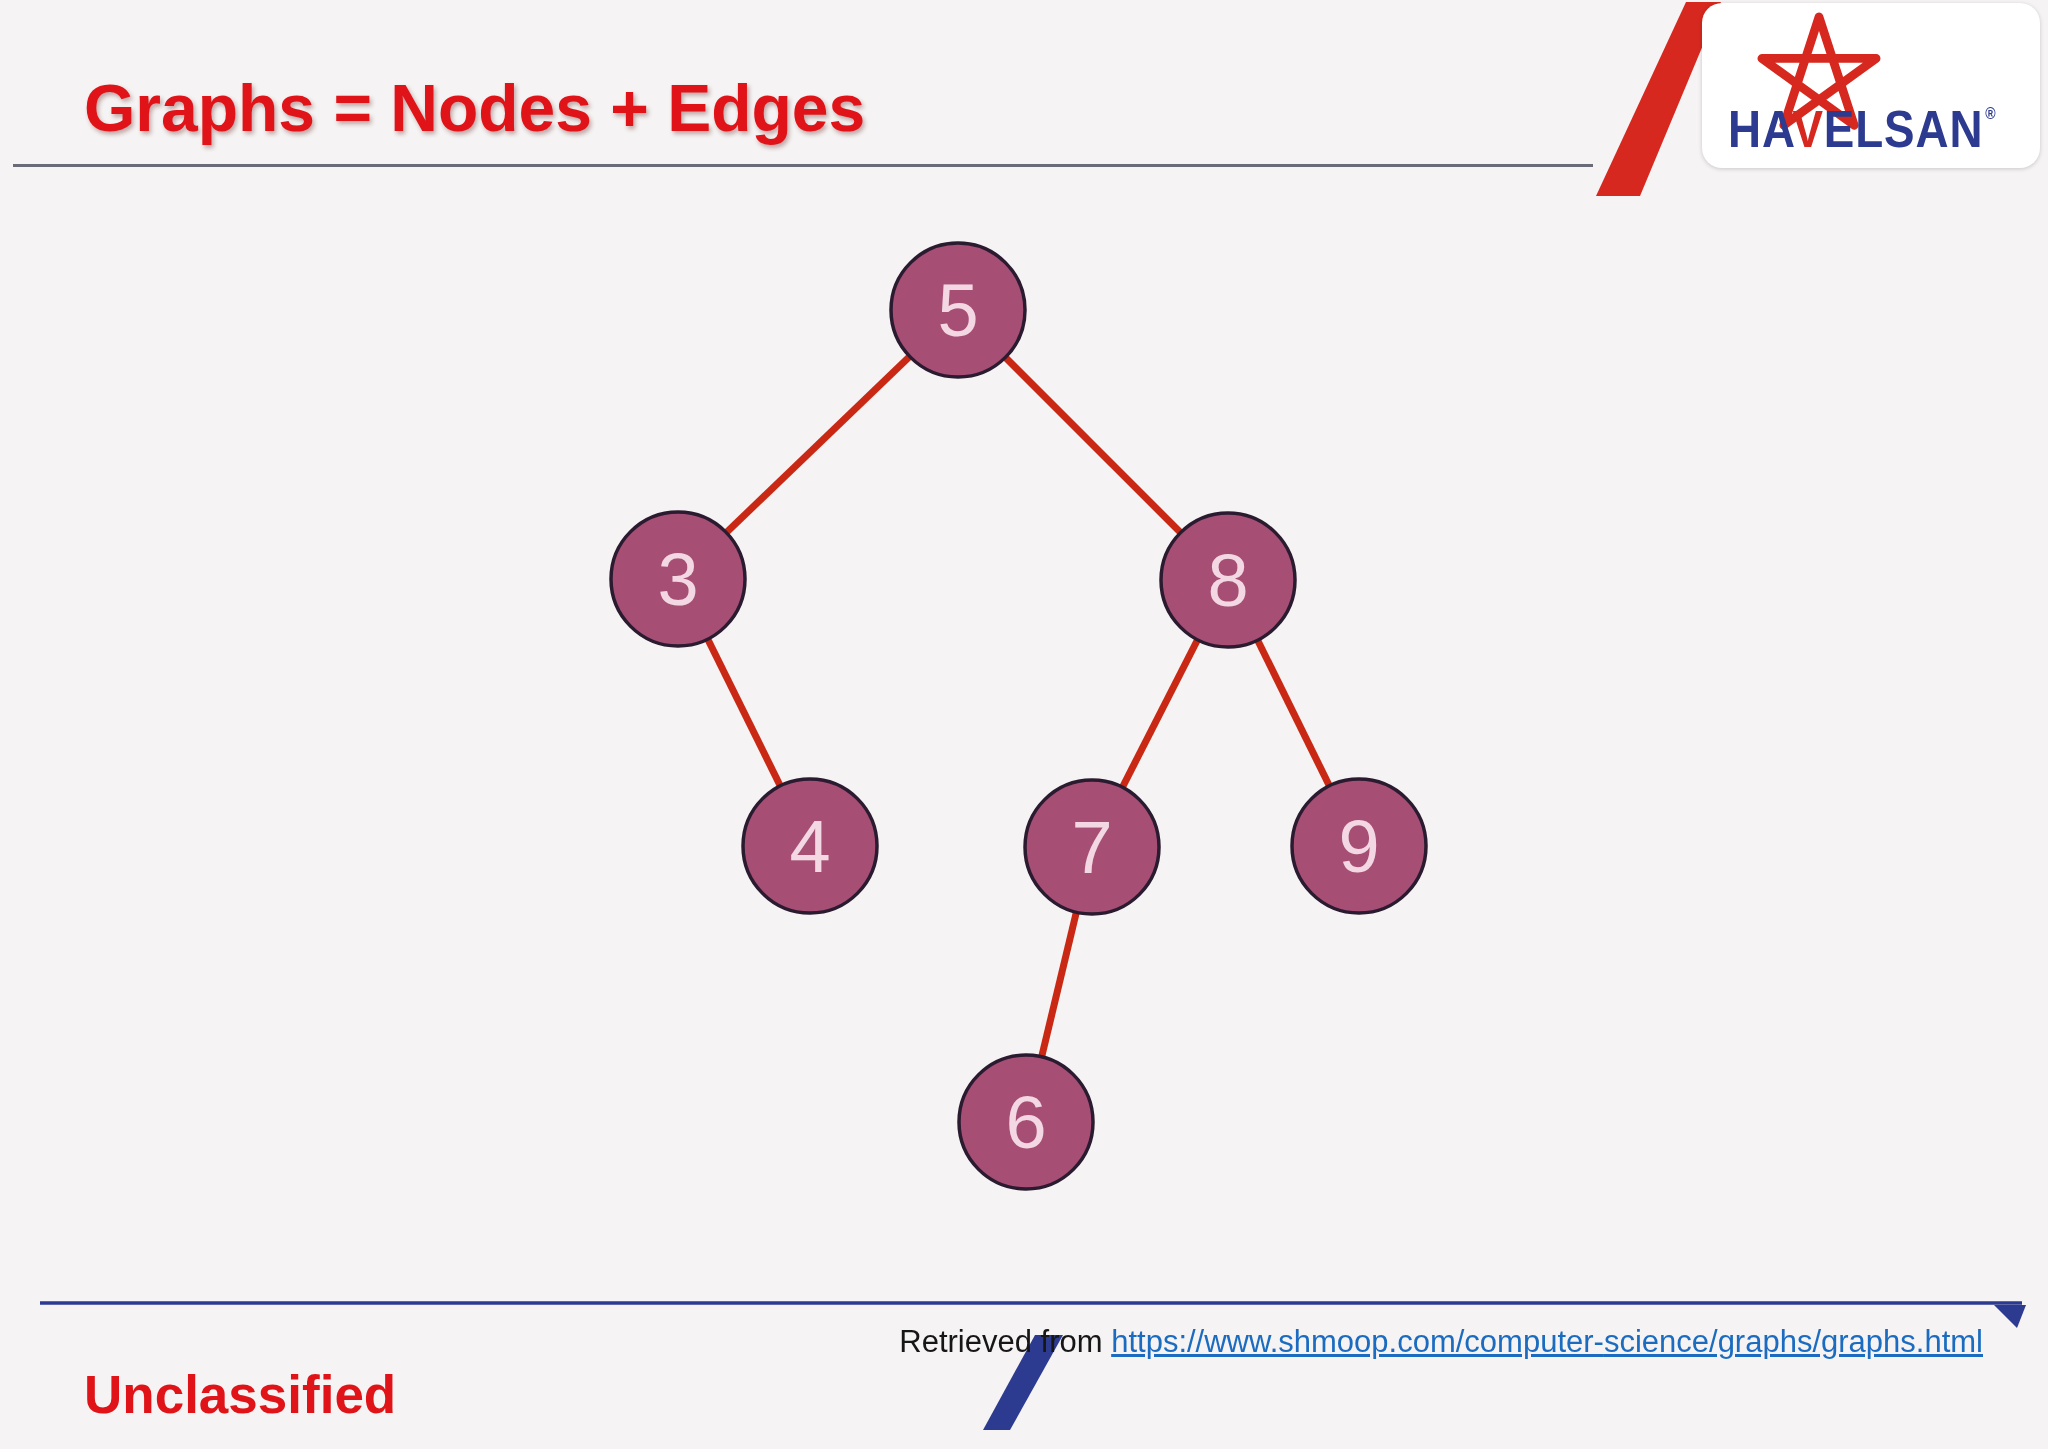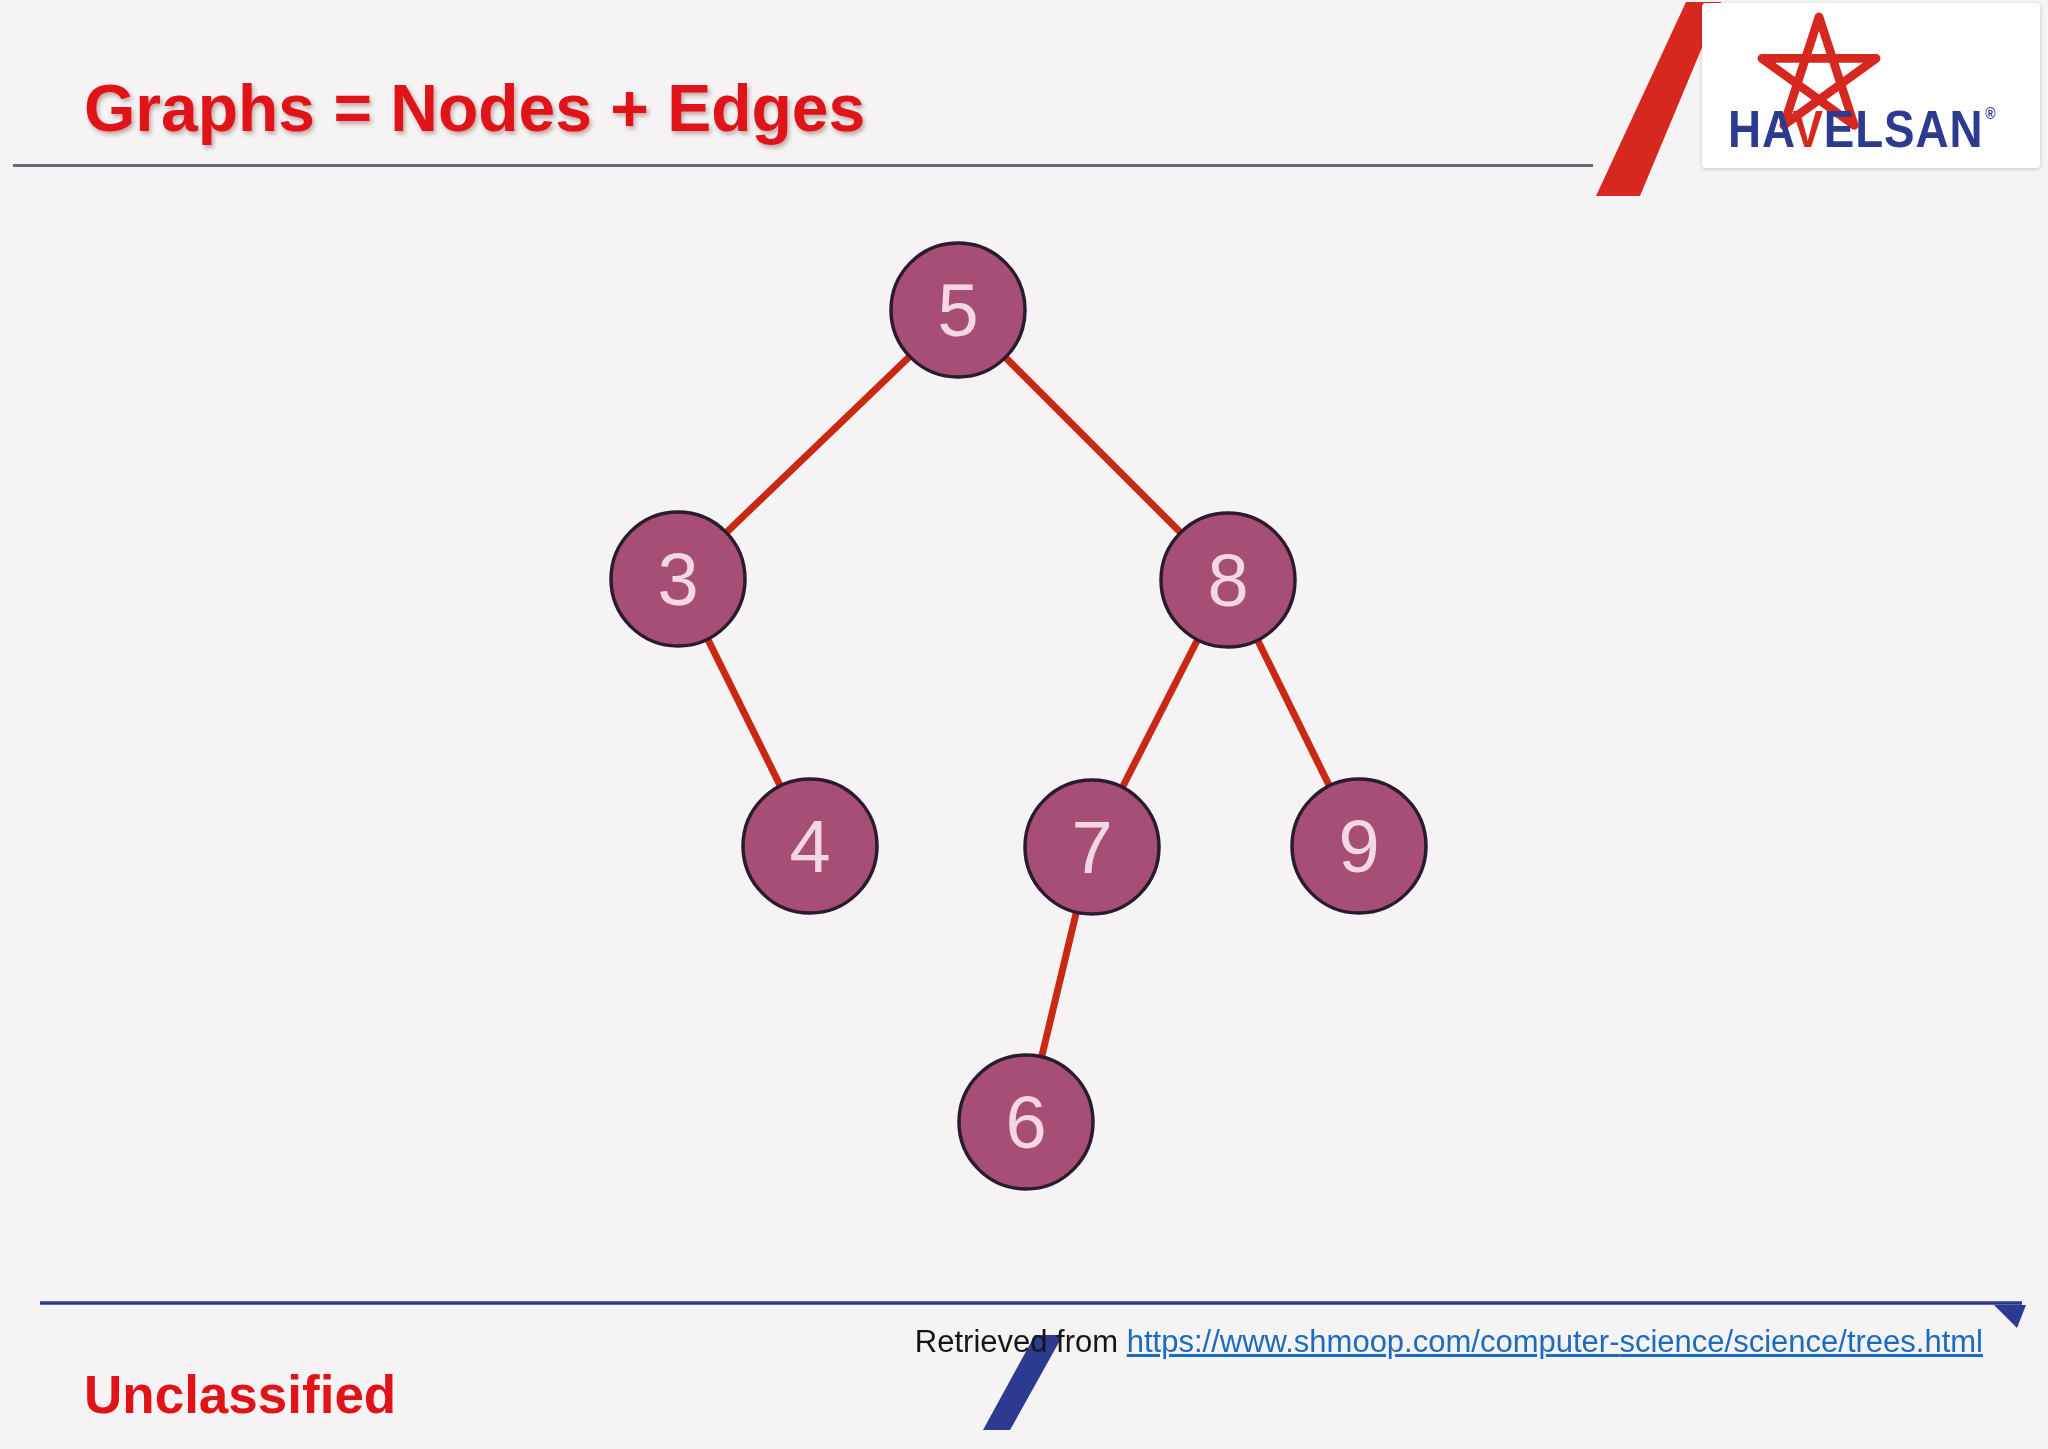--- a/index.html
+++ b/index.html
@@ -29,7 +29,7 @@
   
   .logo-box{
     position:absolute;left:1702px;top:3px;width:338px;height:165px;
-    background:#ffffff;border-radius:4px;
+    background:#ffffff;border-radius:20px;
     box-shadow:0 1px 4px rgba(0,0,0,.18);
   }
   .star{position:absolute;left:42px;top:8px;width:150px;height:122px;}

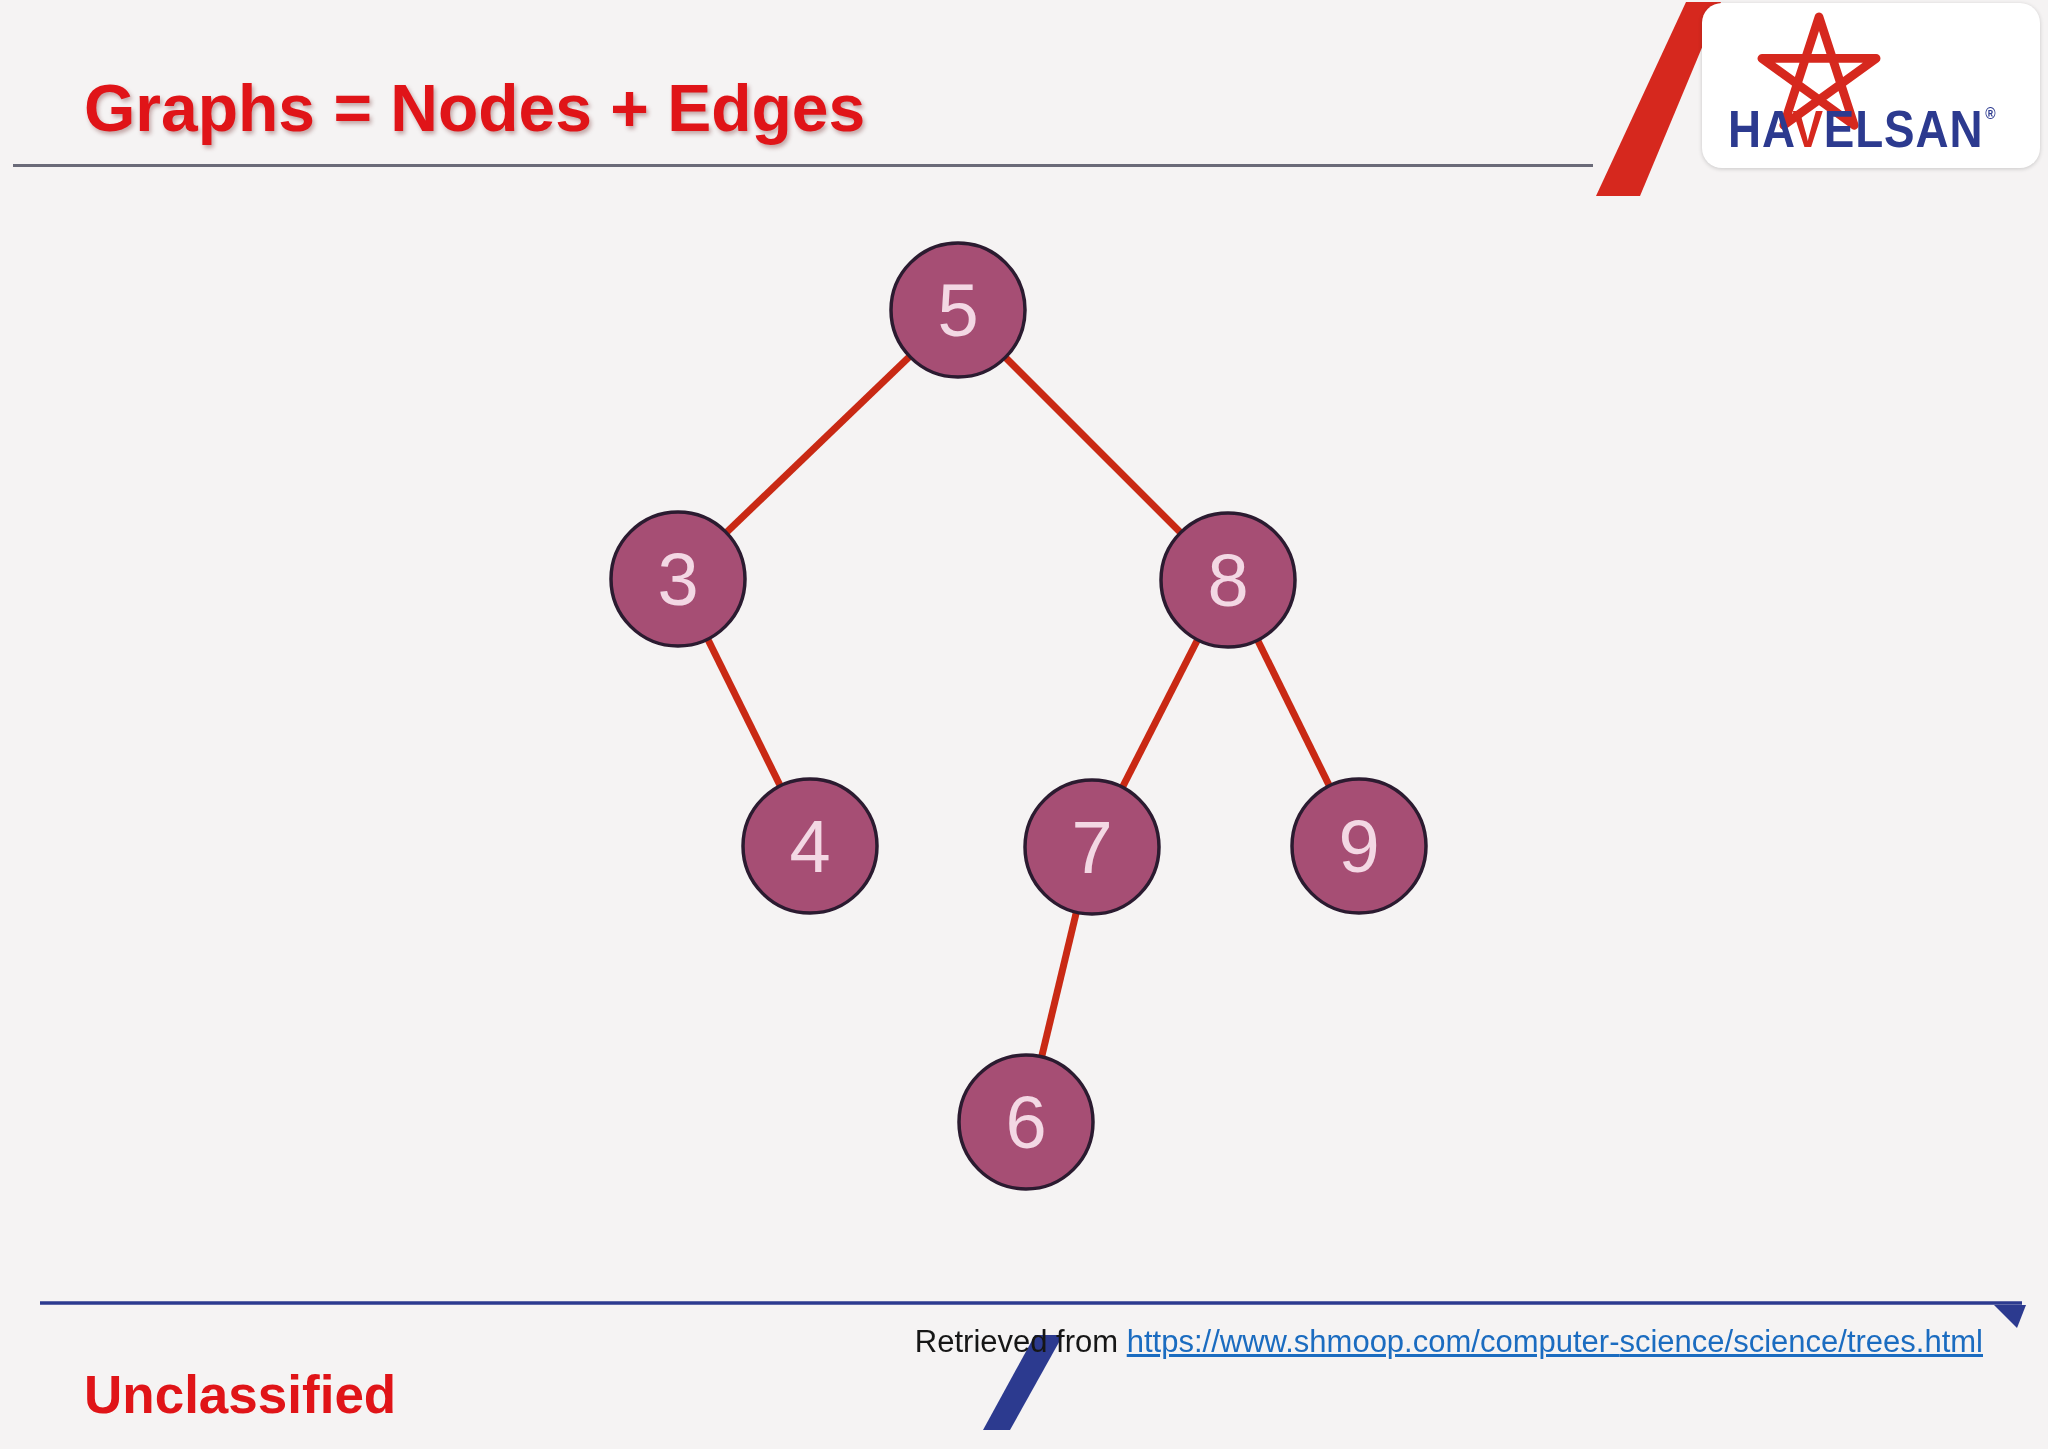--- a/index.html
+++ b/index.html
@@ -114,7 +114,7 @@
 
   <div class="source">
     <span class="src-line"><span>Retrieved from </span><a class="src-link" href="#">https://www.shmoop.com/computer-</a></span>
-    <span class="src-line"><a class="src-link" href="#">science/science/trees.html</a></span>
+    <span class="src-line"><a class="src-link" href="#">science/graphs/graphs.html</a></span>
   </div>
 
 </div>

